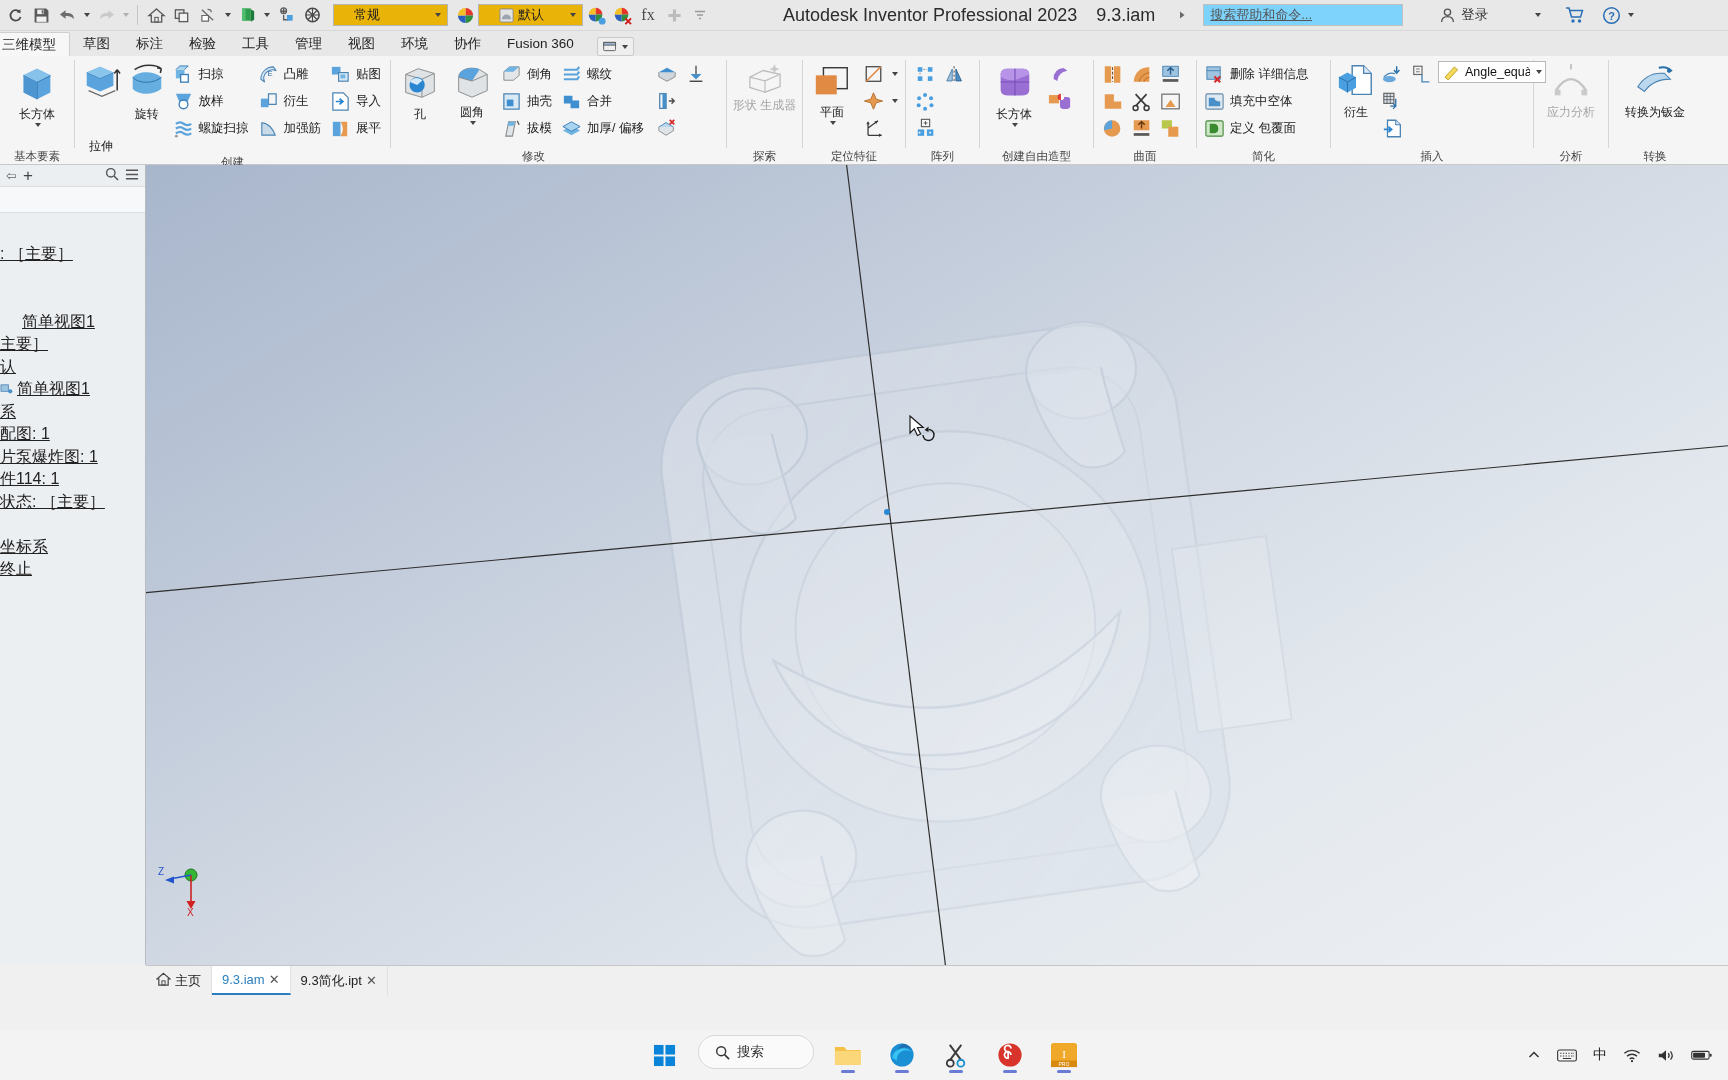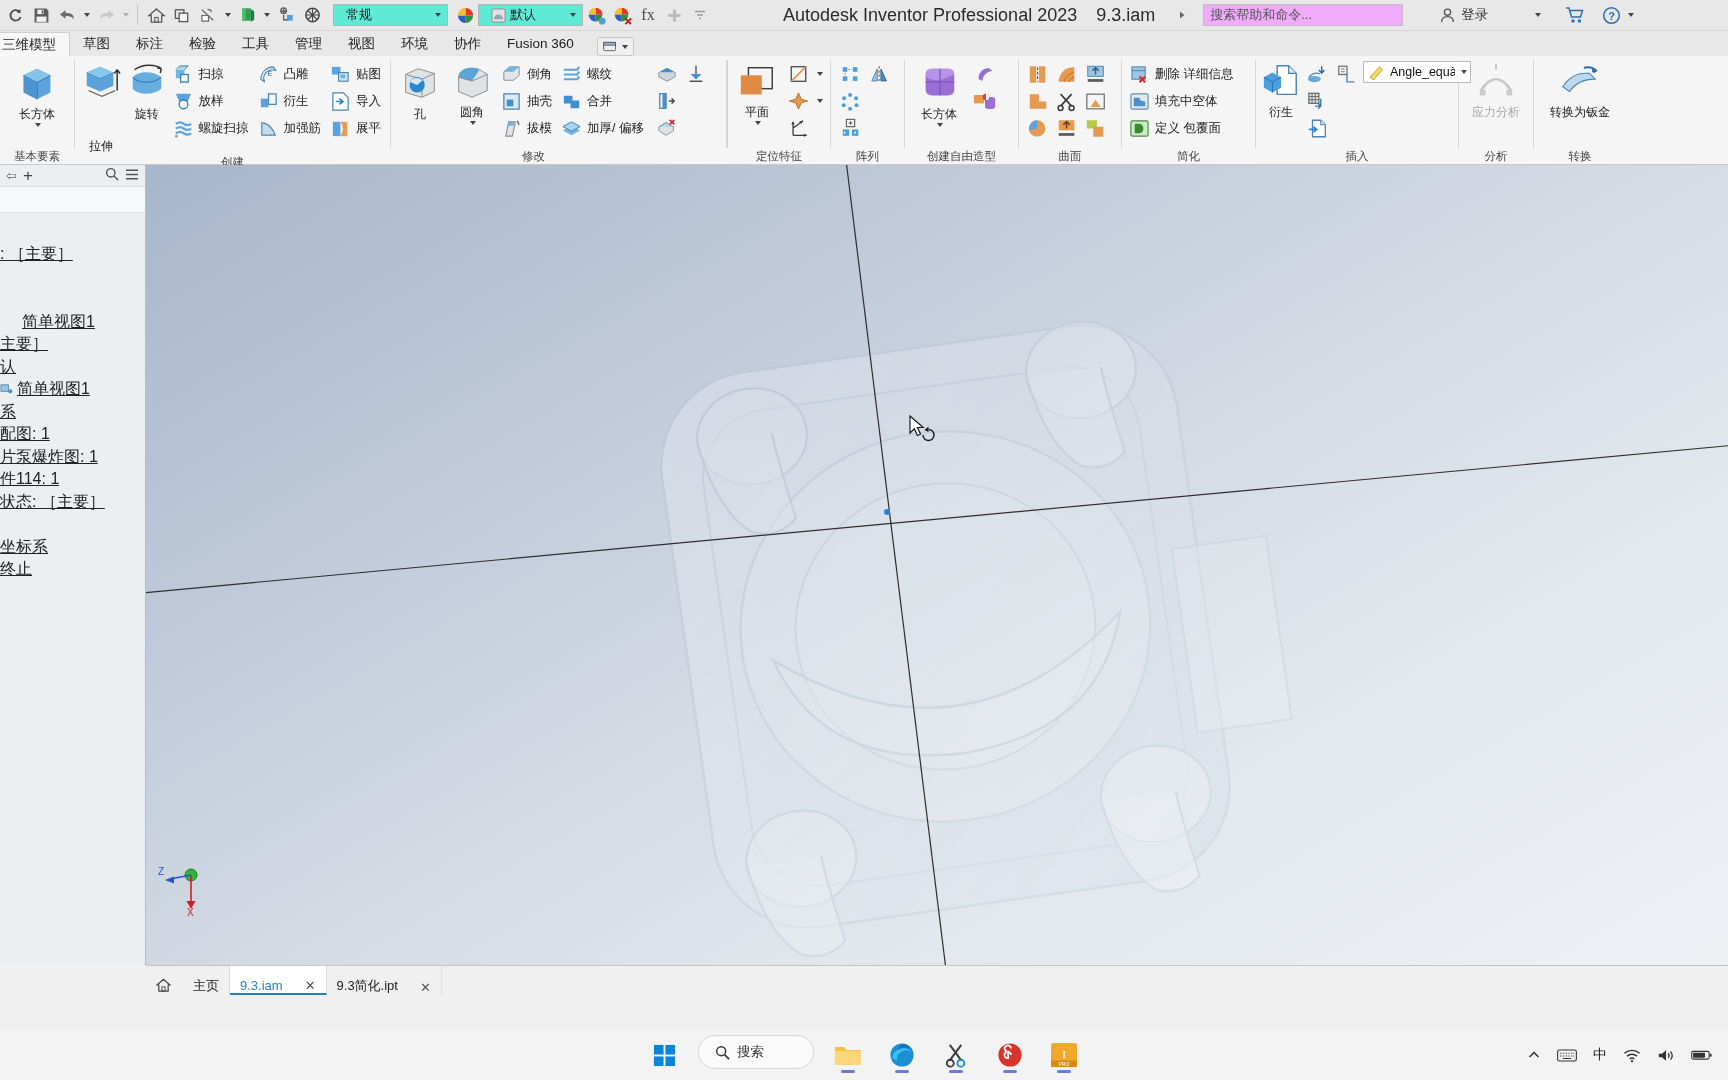--- a/index.html
+++ b/index.html
@@ -31,8 +31,8 @@
   }
   .caret.dim { border-top-color: #b0b0b0; }
   .qat-combo {
-    height: 22px; background: #5eead4; border: 1px solid #b5b5b5;
-    display: flex; align-items: center; padding: 0 2px 0 12px;
+    height: 22px; background: #eab308; border: 1px solid #b5b5b5;
+    display: flex; align-items: center; padding: 0 2px 0 20px;
     font-size: 13px; color: #222; position: relative;
   }
   .qat-combo .cbx-arrow {

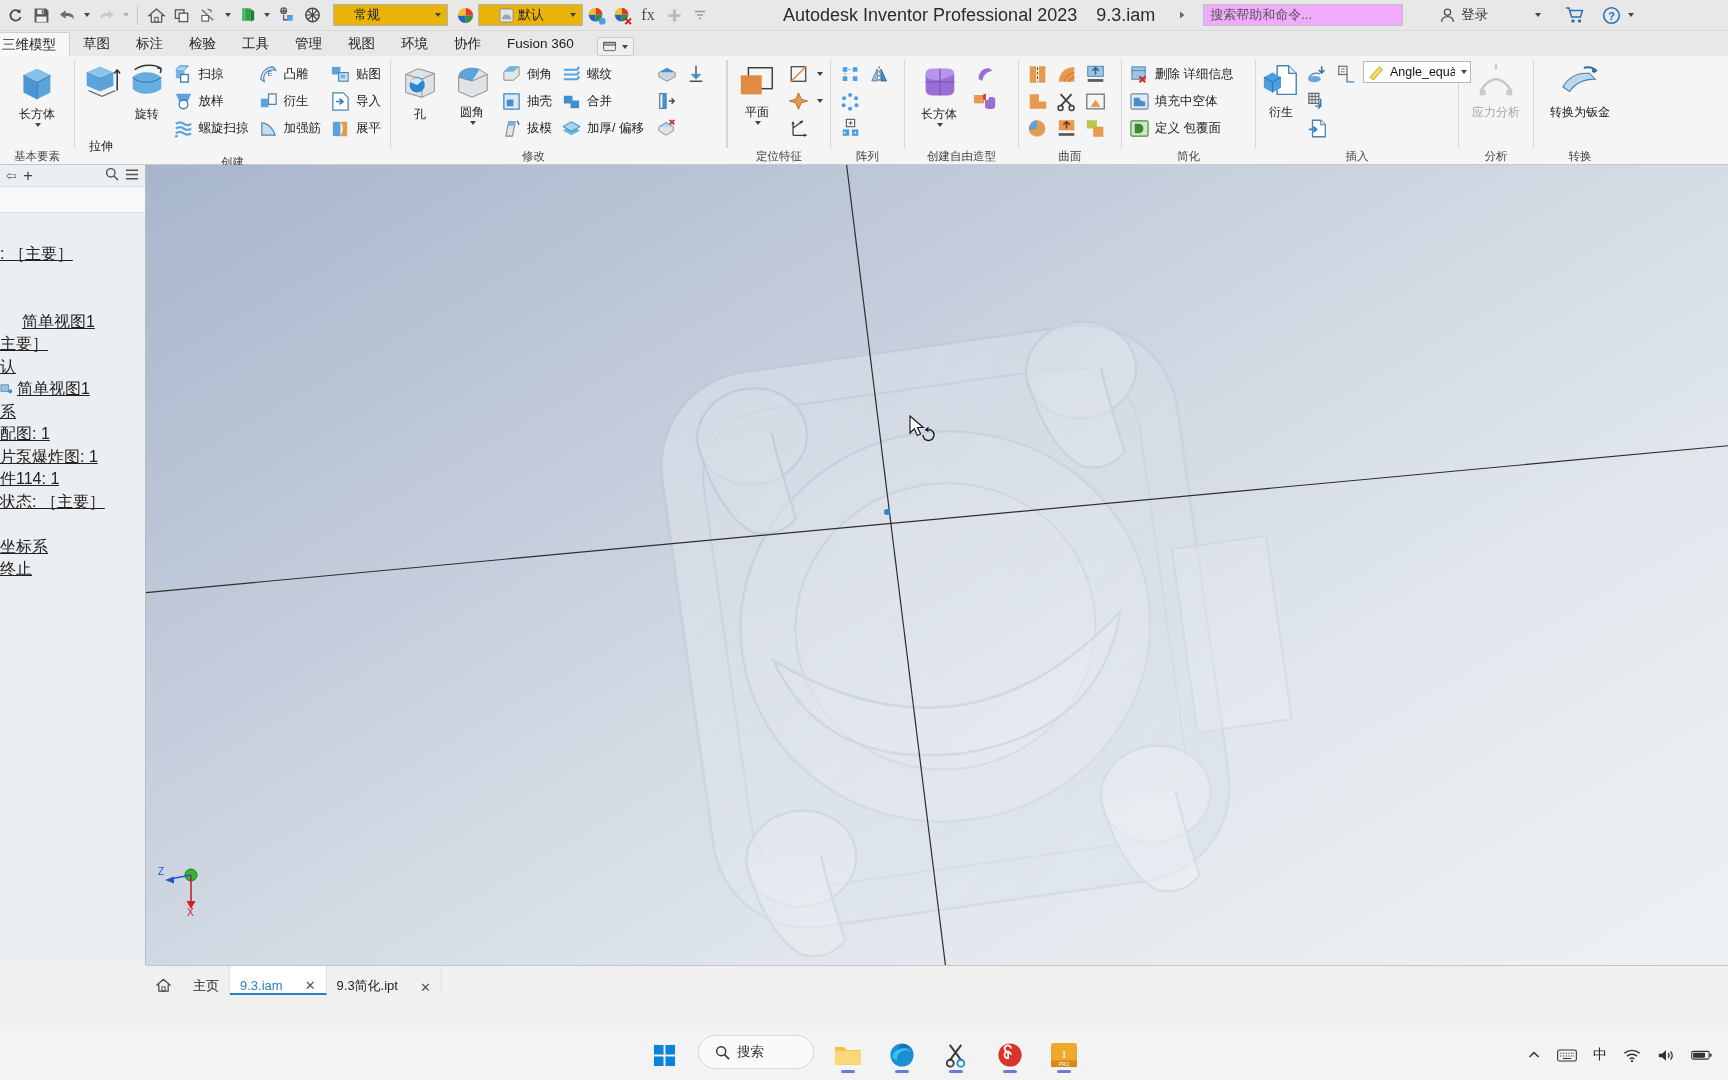--- a/index.html
+++ b/index.html
@@ -43,9 +43,9 @@
     font-size: 18px; color: #2b2b2b; white-space: nowrap;
   }
   .qat-search {
-    height: 22px; width: 200px; background: #f0abfc; border: 1px solid #c0c0c0;
+    height: 22px; width: 200px; background: #7dd3fc; border: 1px solid #c0c0c0;
     display: flex; align-items: center; padding: 0 6px;
-    font-size: 13px; color: #555;
+    font-size: 13px; color: #555; text-decoration: underline;
   }
   .qat-signin {
     display: flex; align-items: center; gap: 5px;

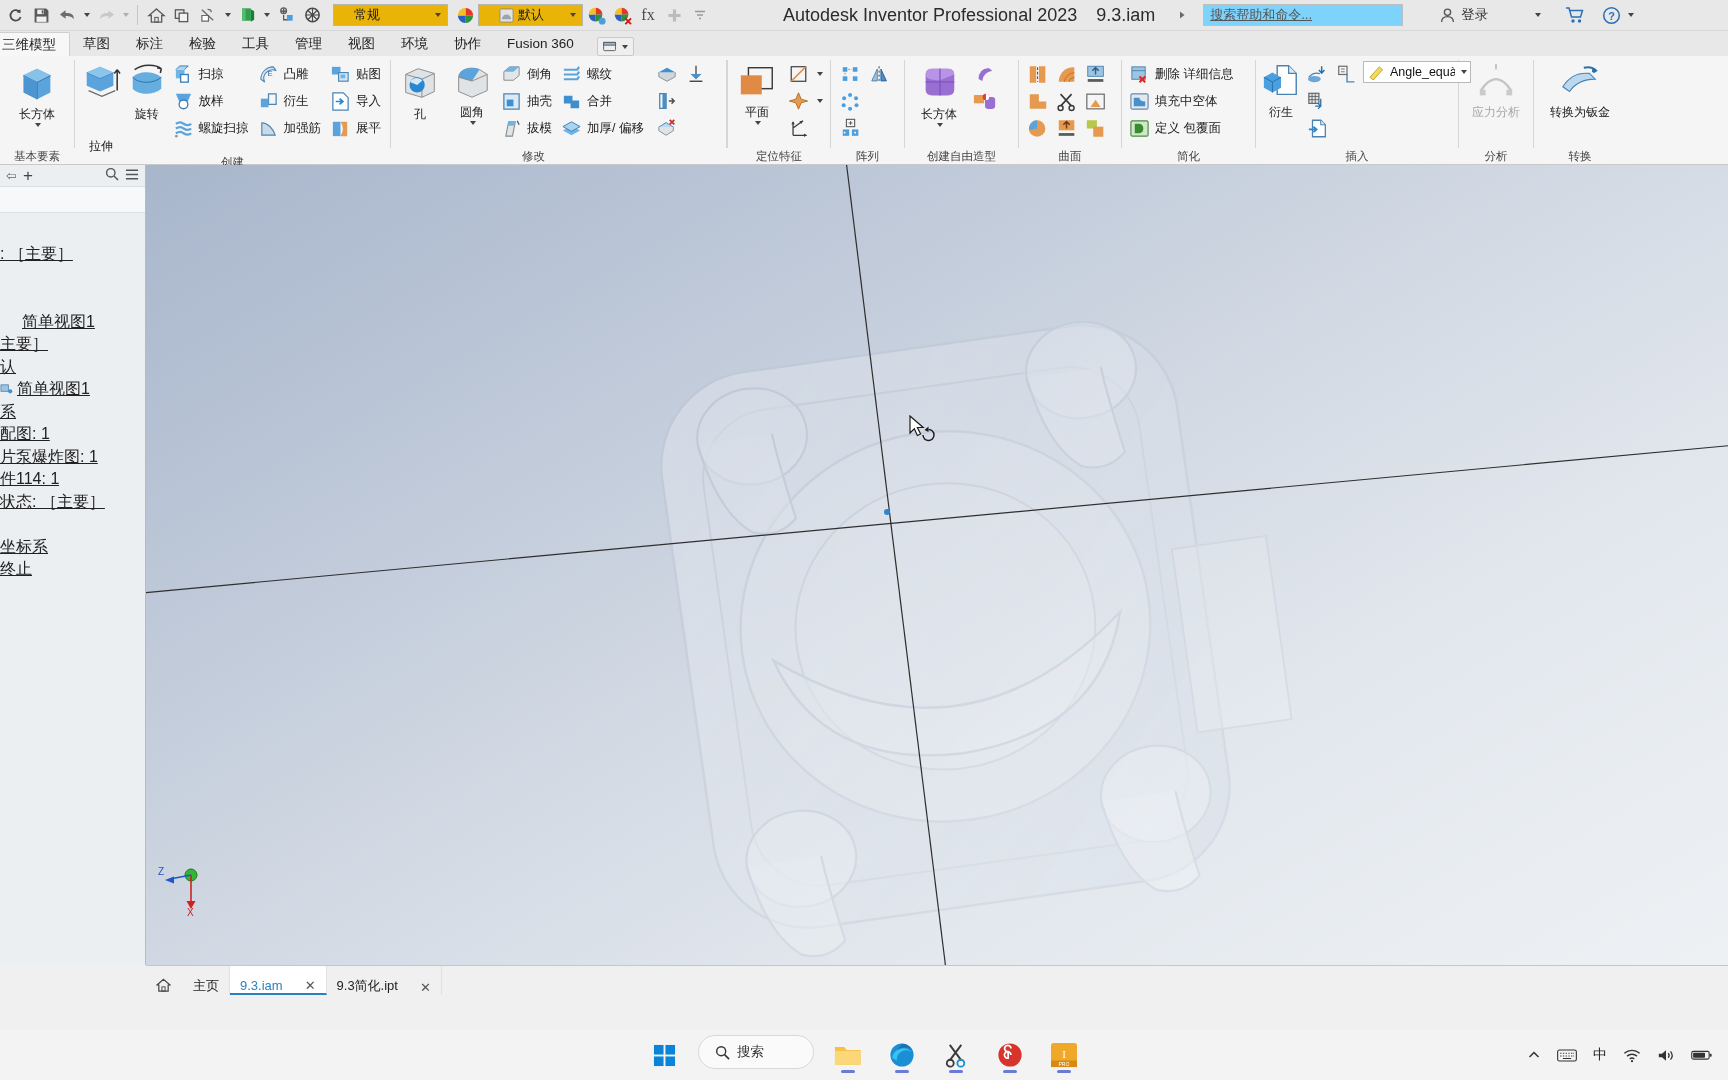--- a/index.html
+++ b/index.html
@@ -680,6 +680,21 @@
     </div>
     <div class="panel-div"></div>
 
+    <div class="panel" style="width:75px;">
+      <div class="panel-body" style="justify-content:center;">
+        <div class="bigbtn dim" style="width:68px;">
+          <svg width="42" height="34" viewBox="0 0 44 36">
+            <path d="M6 16 L20 9 L38 13 L38 26 L22 32 L6 27 Z" fill="none" stroke="#bdbdbd" stroke-width="1.4"></path>
+            <path d="M6 16 L22 20 L38 13" fill="none" stroke="#bdbdbd" stroke-width="1.2"></path>
+            <path d="M22 20 V32" stroke="#bdbdbd" stroke-width="1.2"></path>
+            <path d="M32 2 l1.5 4 l4 1.5 l-4 1.5 l-1.5 4 l-1.5 -4 l-4 -1.5 l4 -1.5 z" fill="#c8c8c8"></path>
+          </svg>
+          <span class="lbl" style="line-height:14px;text-align:center;">形状
+生成器</span>
+        </div>
+      </div>
+      <div class="panel-label">探索</div>
+    </div>
     <div class="panel-div"></div>
 
     <div class="panel" style="width:102px;">

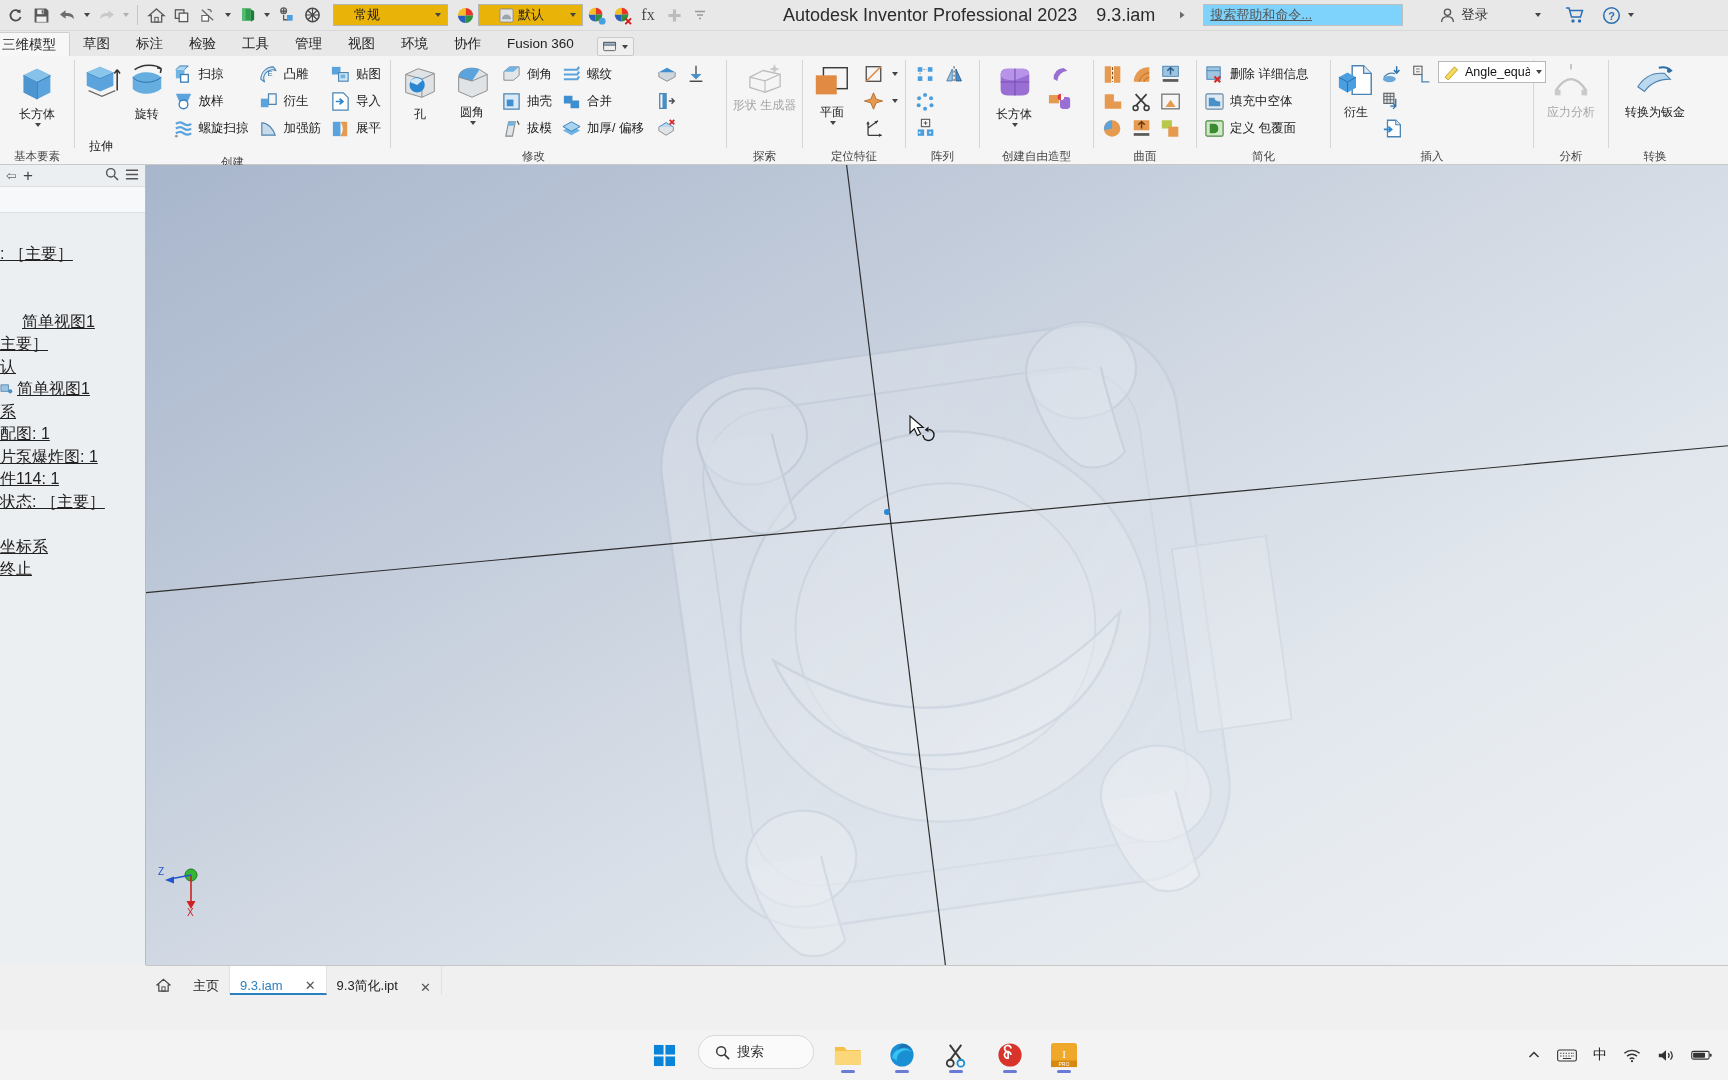--- a/index.html
+++ b/index.html
@@ -162,7 +162,7 @@
     display: flex; align-items: stretch; font-size: 13px;
   }
   .doctab {
-    display: flex; align-items: flex-end; gap: 22px; padding: 0 10px;
+    display: flex; align-items: center; gap: 4px; padding: 0 10px;
     color: #222; cursor: default; border-right: 1px solid #e0e0e0;
   }
   .doctab.active {

